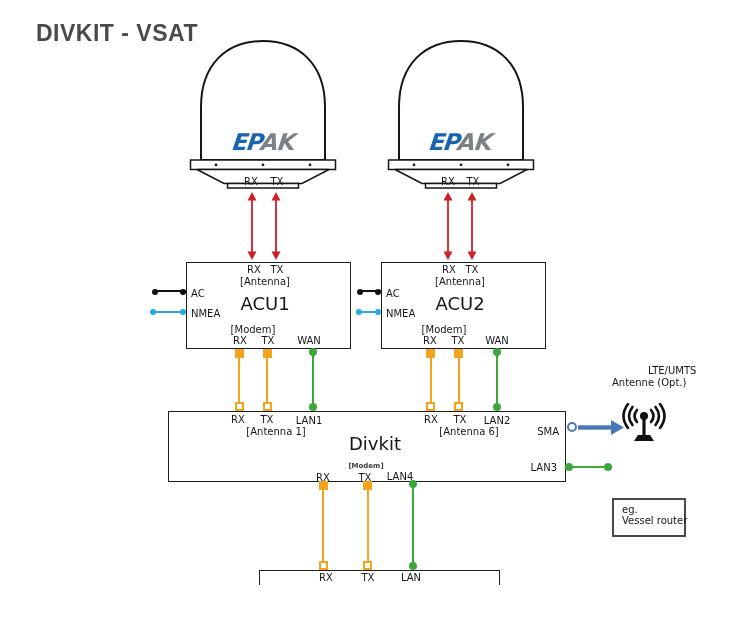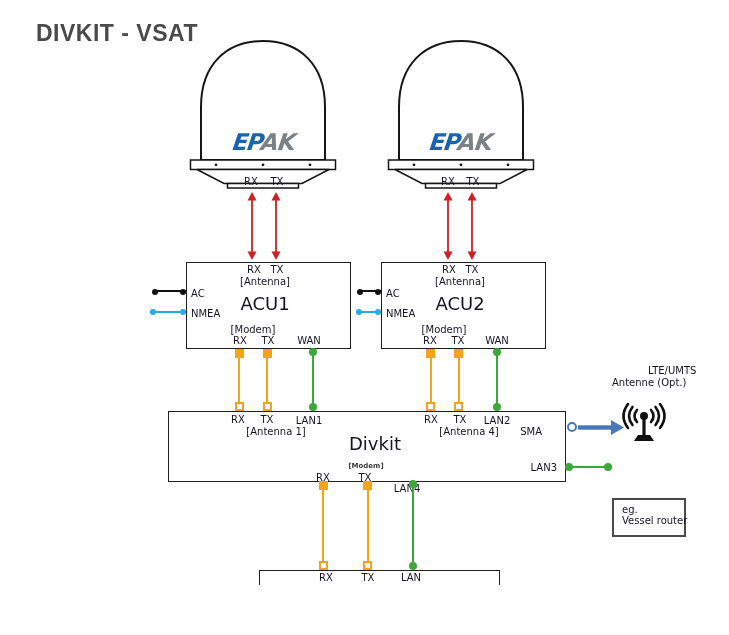--- a/index.html
+++ b/index.html
@@ -164,7 +164,7 @@
     <span class="lbl cx" style="left:262px; top:2px;">RX</span>
     <span class="lbl cx" style="left:291px; top:2px;">TX</span>
     <span class="lbl cx" style="left:328px; top:3px;">LAN2</span>
-    <span class="lbl cx" style="left:300px; top:14px;">[Antenna 4]</span>
+    <span class="lbl cx" style="left:300px; top:14px;">[Antenna 6]</span>
     <span class="lbl" style="right:23px; top:14px;">SMA</span>
     <span class="lbl divkit-name cx" style="left:206px; top:22px;">Divkit</span>
     <span class="lbl sm cx" style="left:197px; top:51px;">[Modem]</span>

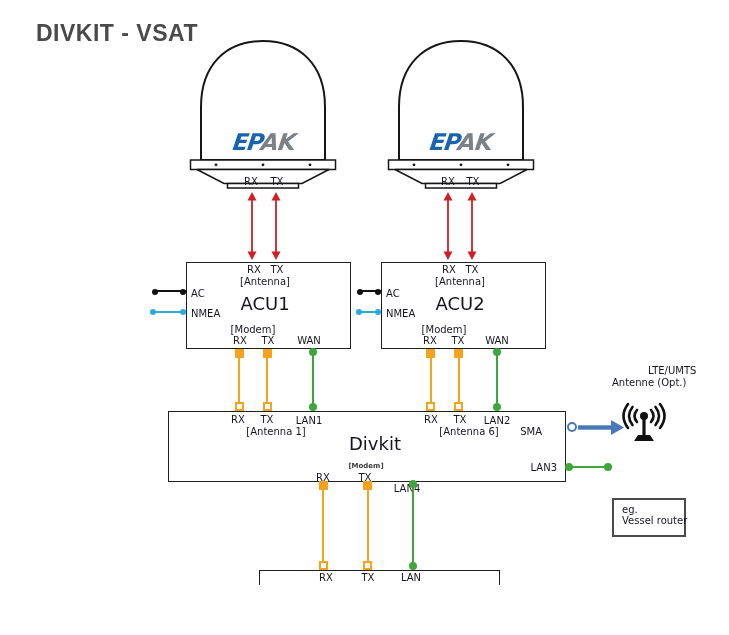--- a/index.html
+++ b/index.html
@@ -165,7 +165,7 @@
     <span class="lbl cx" style="left:291px; top:2px;">TX</span>
     <span class="lbl cx" style="left:328px; top:3px;">LAN2</span>
     <span class="lbl cx" style="left:300px; top:14px;">[Antenna 6]</span>
-    <span class="lbl" style="right:23px; top:14px;">SMA</span>
+    <span class="lbl" style="right:6px; top:14px;">SMA</span>
     <span class="lbl divkit-name cx" style="left:206px; top:22px;">Divkit</span>
     <span class="lbl sm cx" style="left:197px; top:51px;">[Modem]</span>
     <span class="lbl cx" style="left:154px; top:60px;">RX</span>

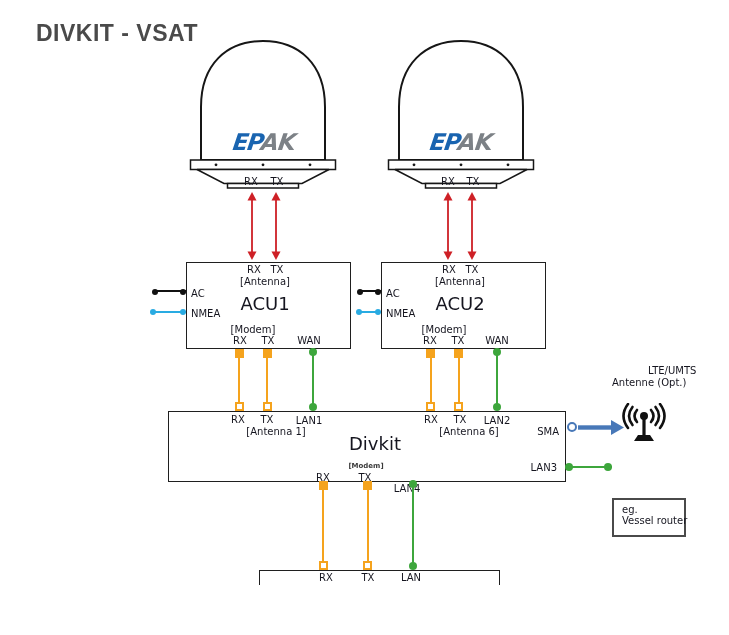--- a/index.html
+++ b/index.html
@@ -170,7 +170,7 @@
     <span class="lbl sm cx" style="left:197px; top:51px;">[Modem]</span>
     <span class="lbl cx" style="left:154px; top:60px;">RX</span>
     <span class="lbl cx" style="left:196px; top:60px;">TX</span>
-    <span class="lbl cx" style="left:238px; top:59px;margin-top:12px;">LAN4</span>
+    <span class="lbl cx" style="left:231px; top:59px;">LAN4</span>
     <span class="lbl" style="right:8px; top:50px;">LAN3</span>
   </div>
 

